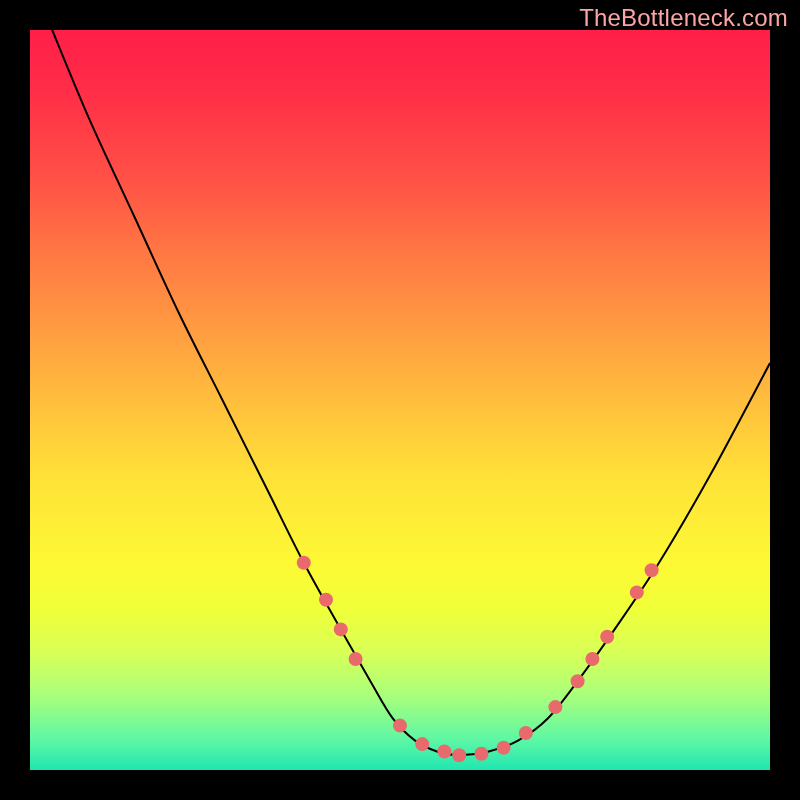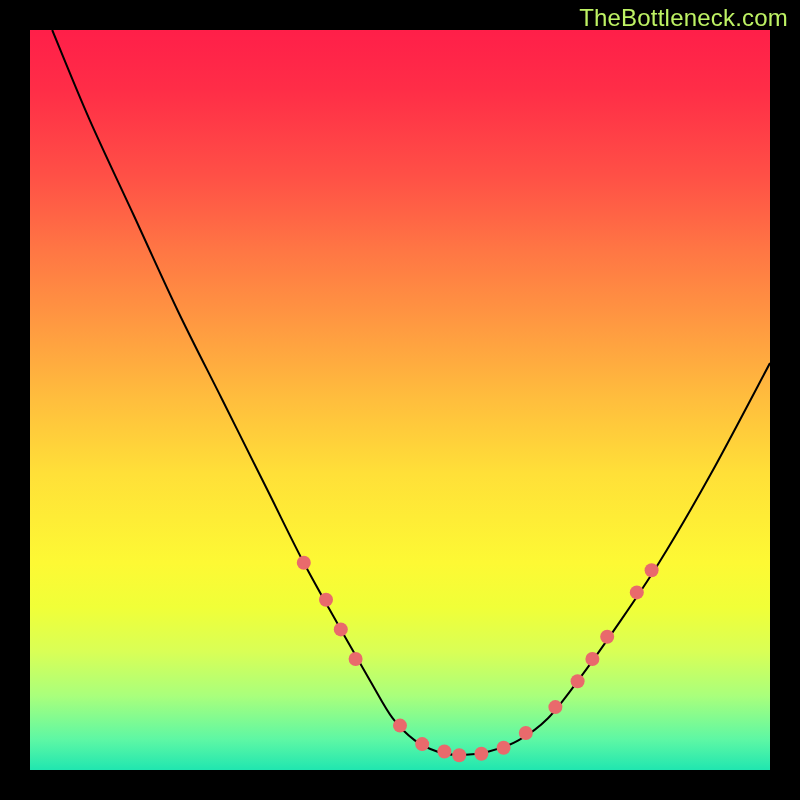--- a/index.html
+++ b/index.html
@@ -21,7 +21,7 @@
     position: absolute;
     top: 4px;
     right: 12px;
-    color: #bef264;
+    color: #fca5a5;
     font-size: 24px;
     font-weight: 500;
     letter-spacing: 0.2px;

